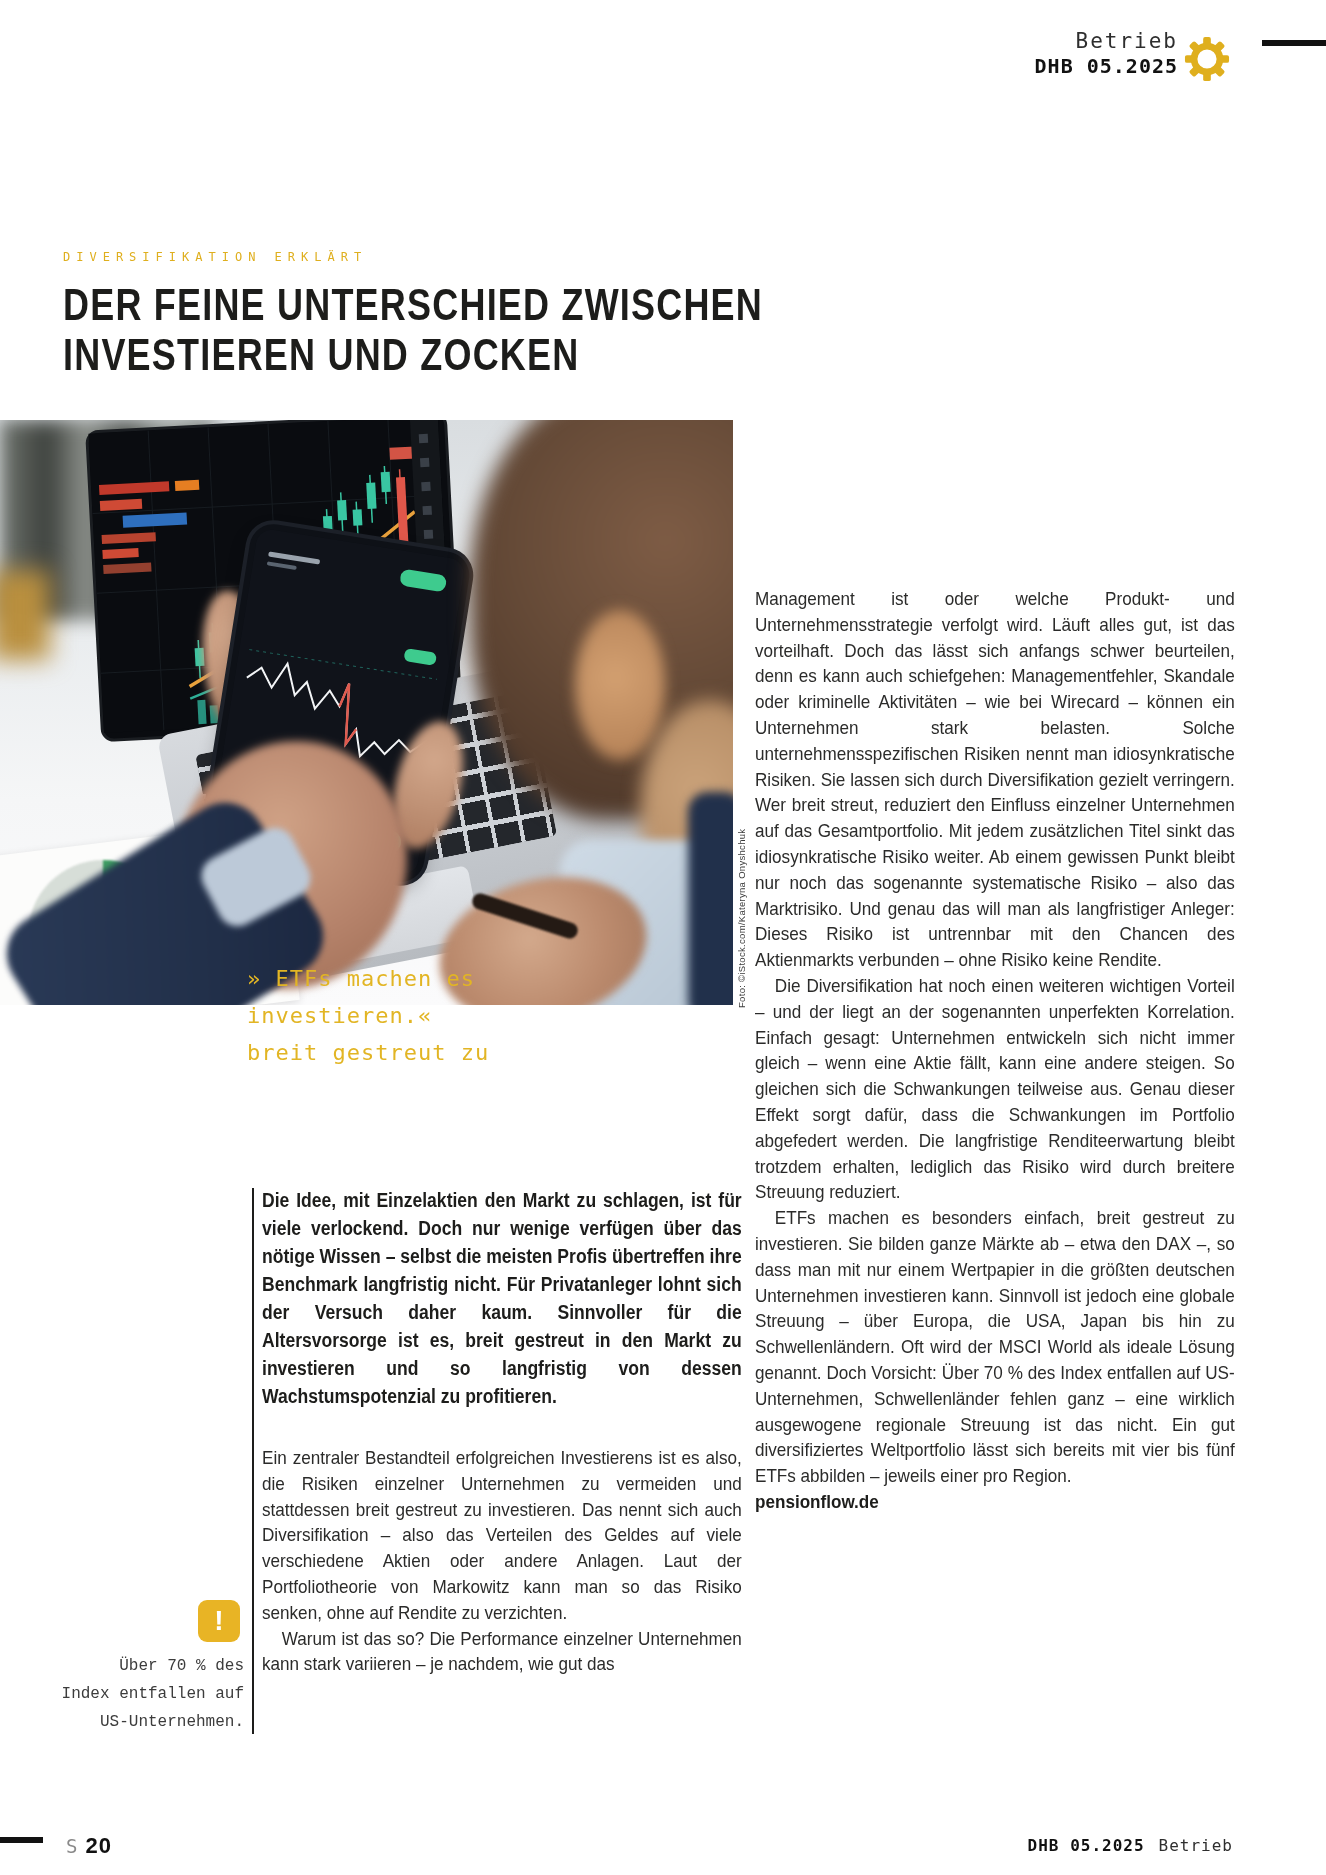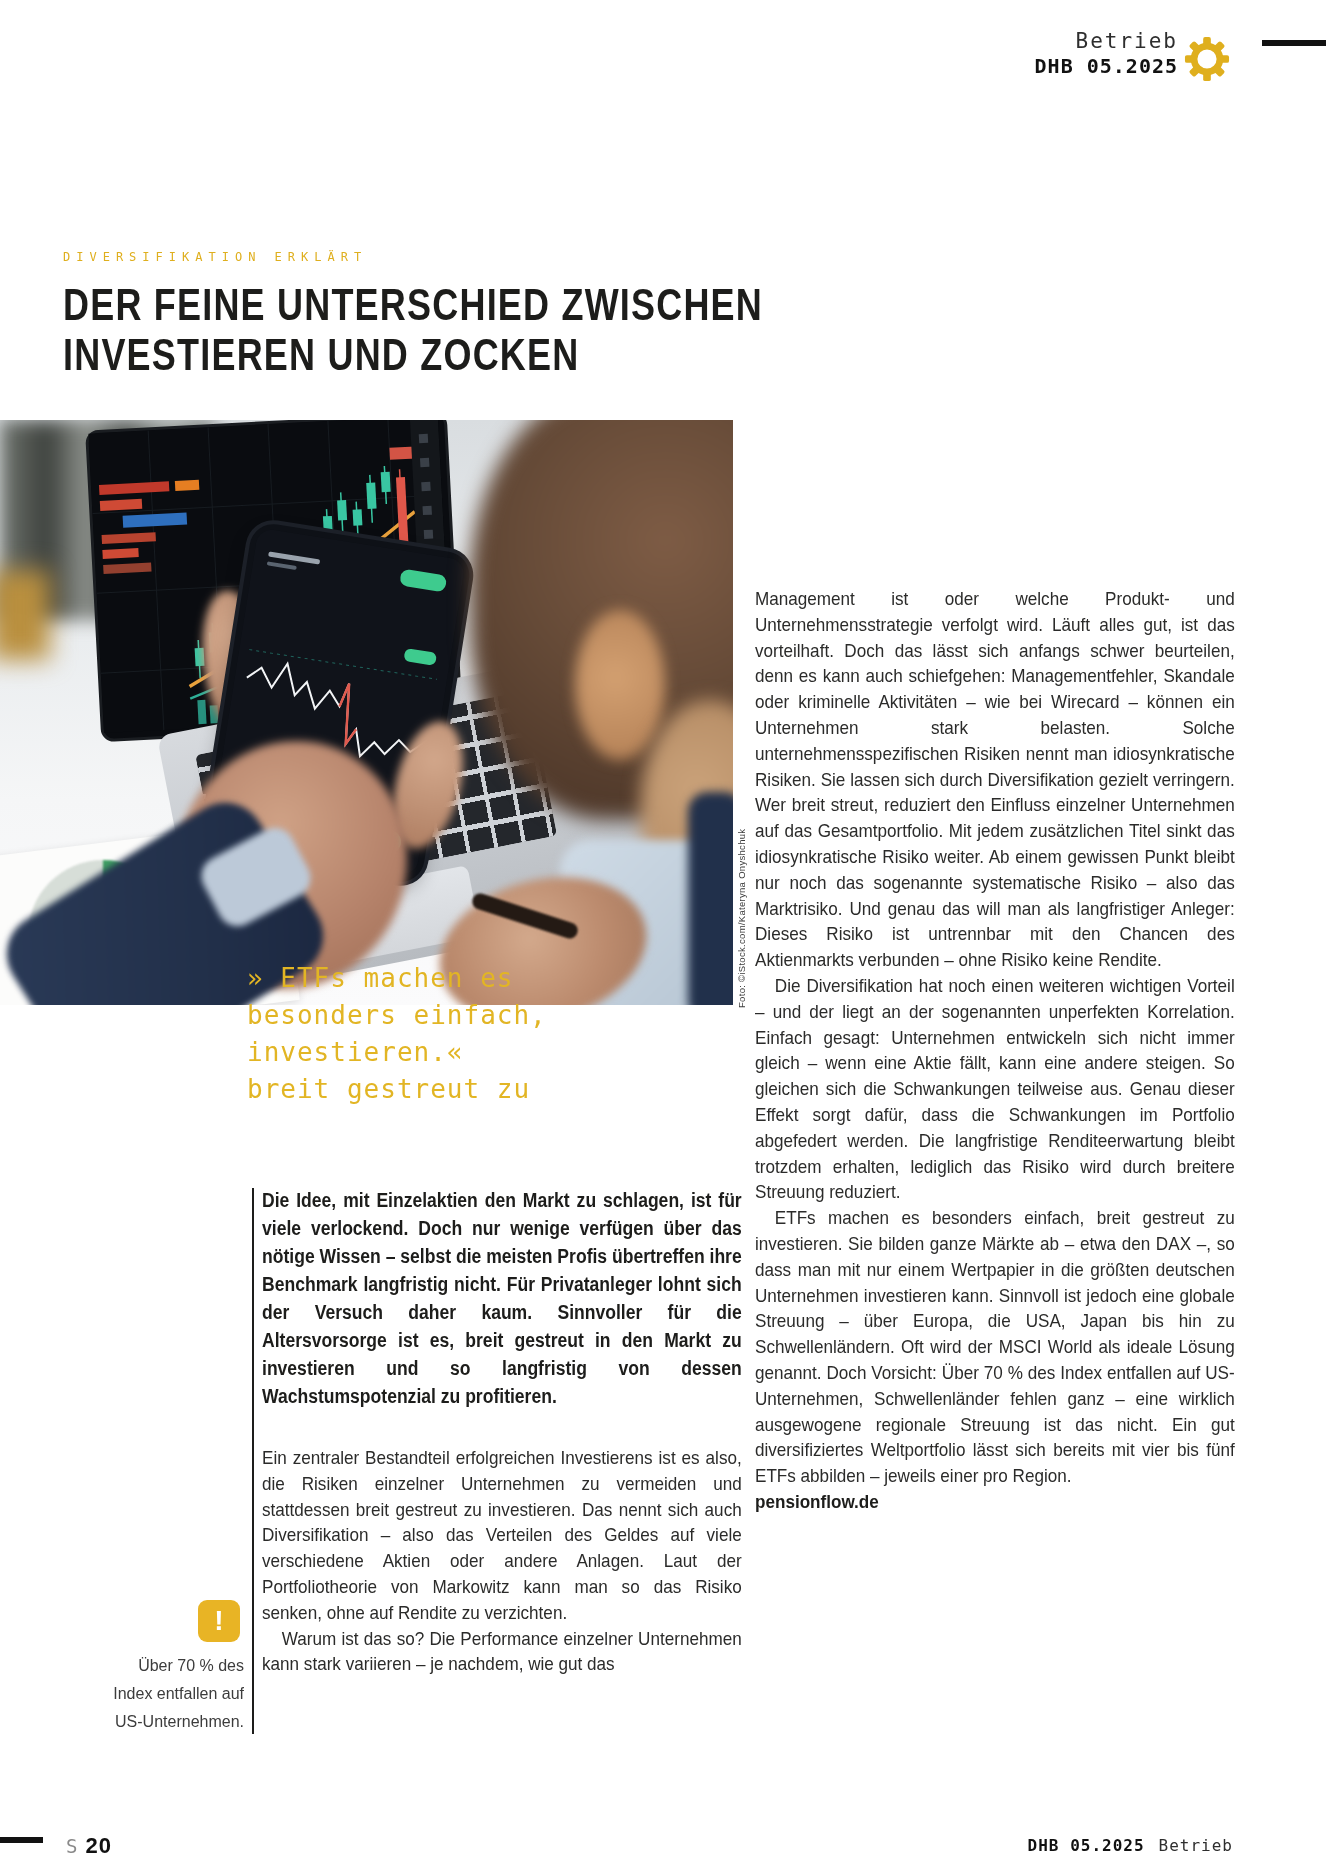--- a/index.html
+++ b/index.html
@@ -87,7 +87,7 @@
 
   
   .quote { position:absolute; left:247px; top:960px; z-index:5; font-family:"DejaVu Sans Mono", monospace;
-           font-size:26px; line-height:37px; letter-spacing:1px; color:#E2B524; }
+           font-size:22px; line-height:37px; letter-spacing:1px; color:#E2B524; }
 
   
   .col-rule { position:absolute; left:252px; top:1188px; width:2px; height:546px; background:#1d1d1b; }

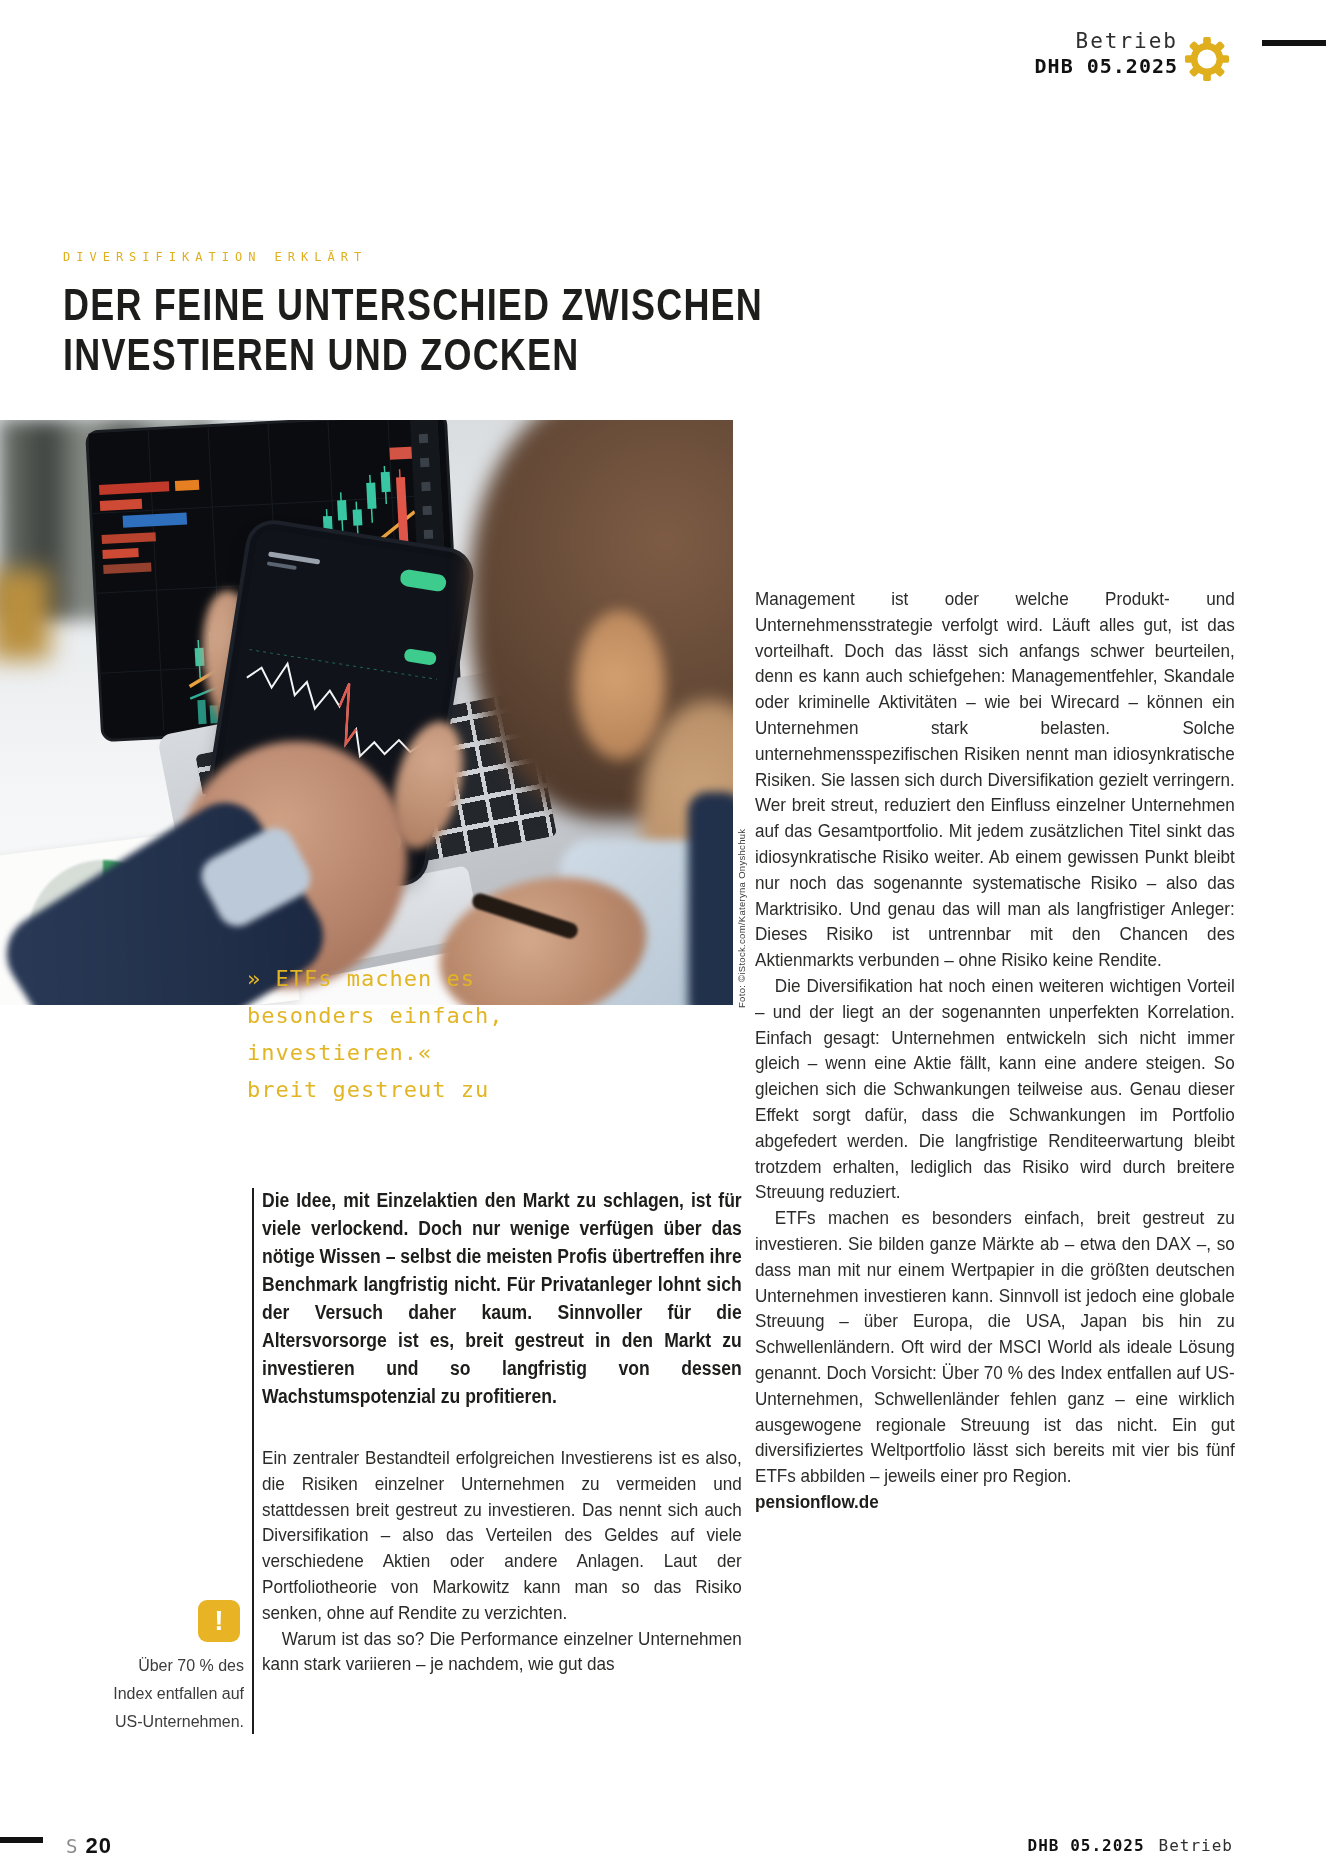--- a/index.html
+++ b/index.html
@@ -301,7 +301,6 @@
 
   <div class="quote">
     <div>» ETFs machen es</div>
-    <div>besonders einfach,</div>
     <div>investieren.«</div>
     <div>breit gestreut zu</div>
   </div>

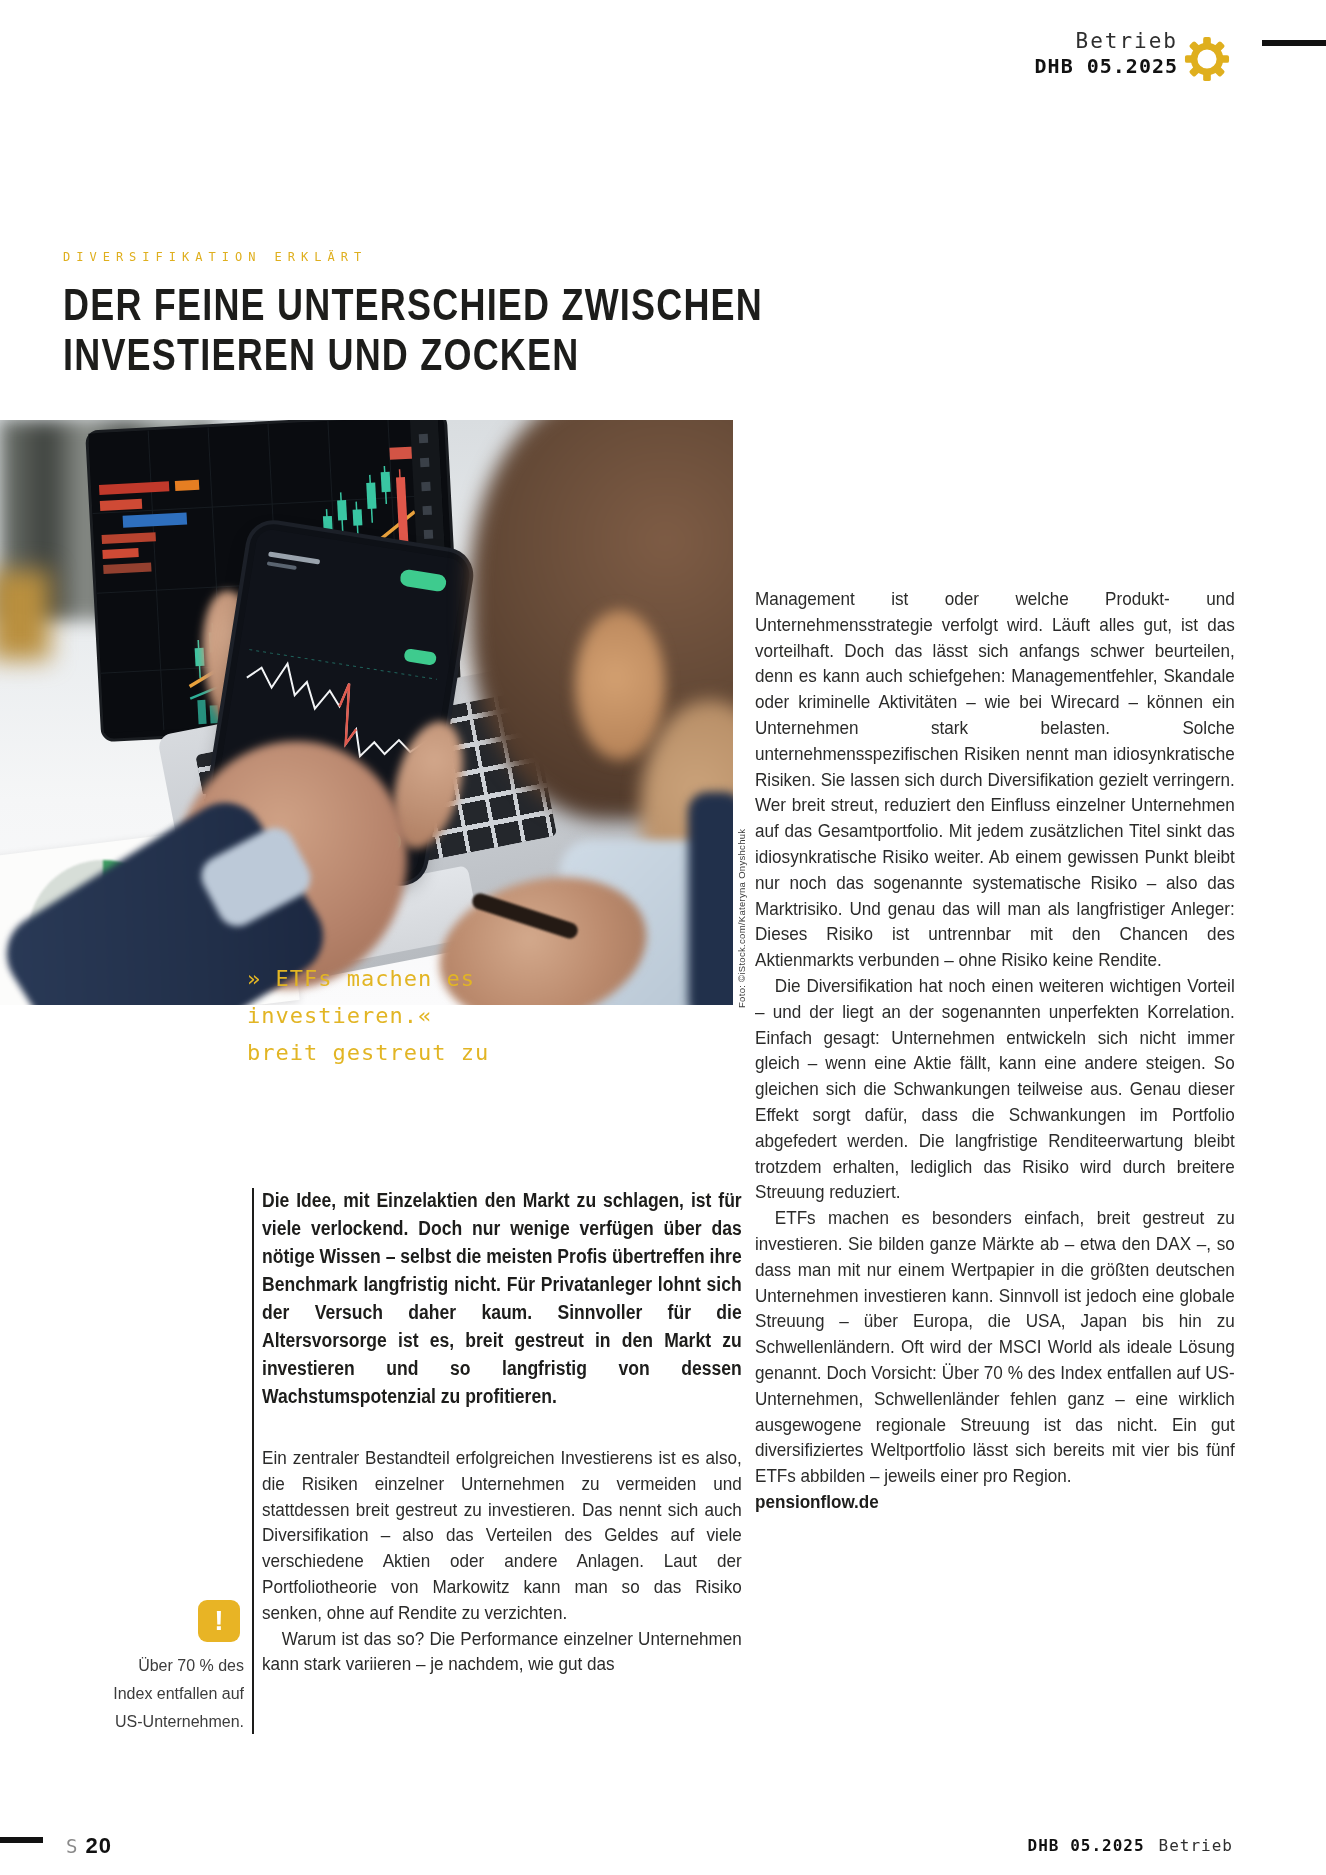--- a/index.html
+++ b/index.html
@@ -104,7 +104,7 @@
   .warn-icon { position:absolute; left:198px; top:1600px; width:42px; height:42px; border-radius:9px;
                background:#E8B425; color:#fff; font-weight:bold; font-size:28px; line-height:42px; text-align:center; }
   .callout-text { position:absolute; left:40px; top:1652px; width:204px; text-align:right;
-                  font-family:Liberation Sans, sans-serif; font-size:16px; line-height:28px; color:#3c3c3c; }
+                  font-family:Liberation Mono, monospace; font-size:16px; line-height:28px; color:#3c3c3c; }
 
   
   .ftr-rule { position:absolute; left:0; top:1837px; width:43px; height:6px; background:#111; }

